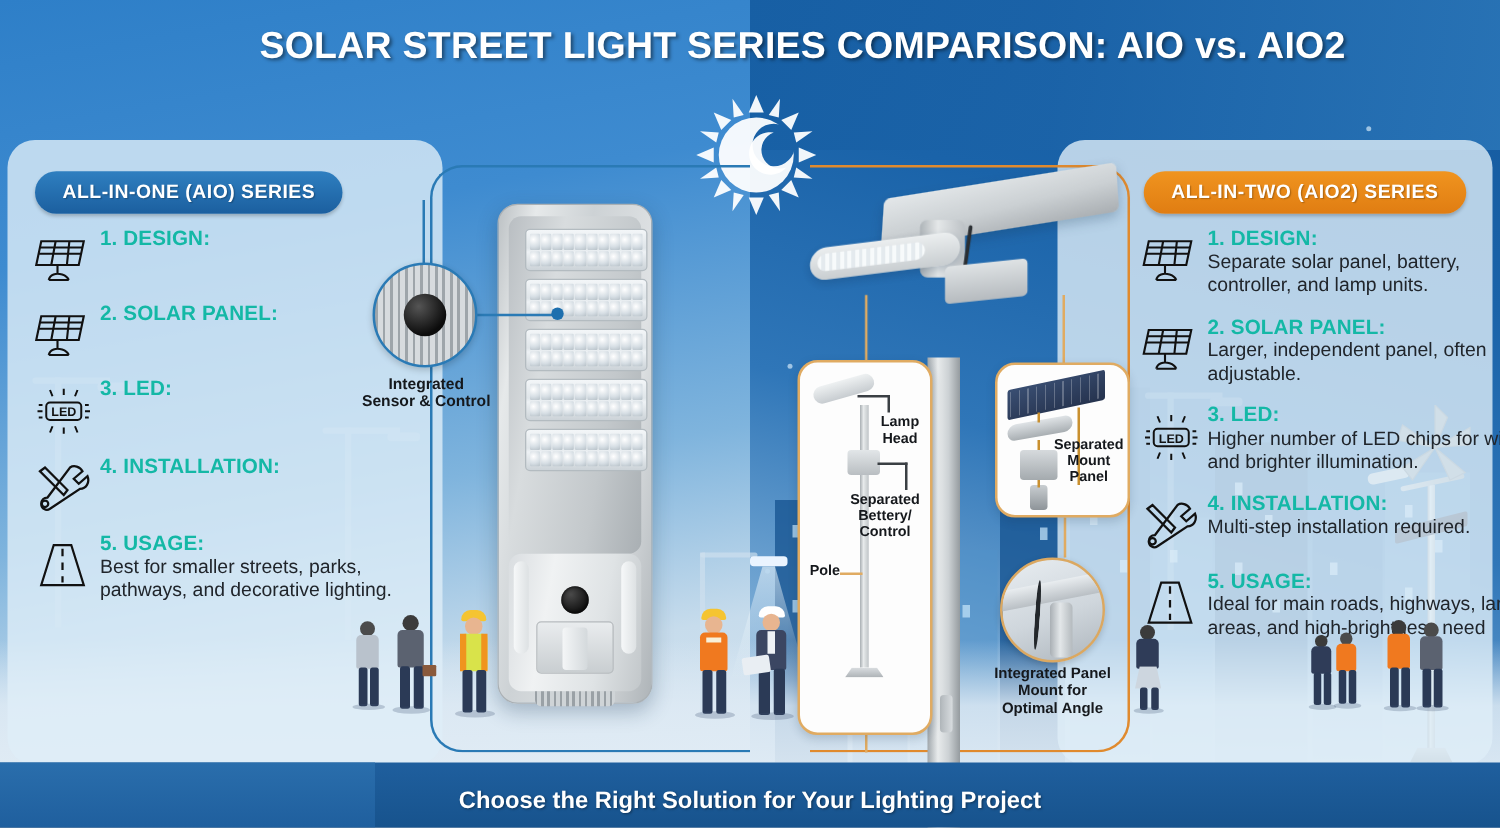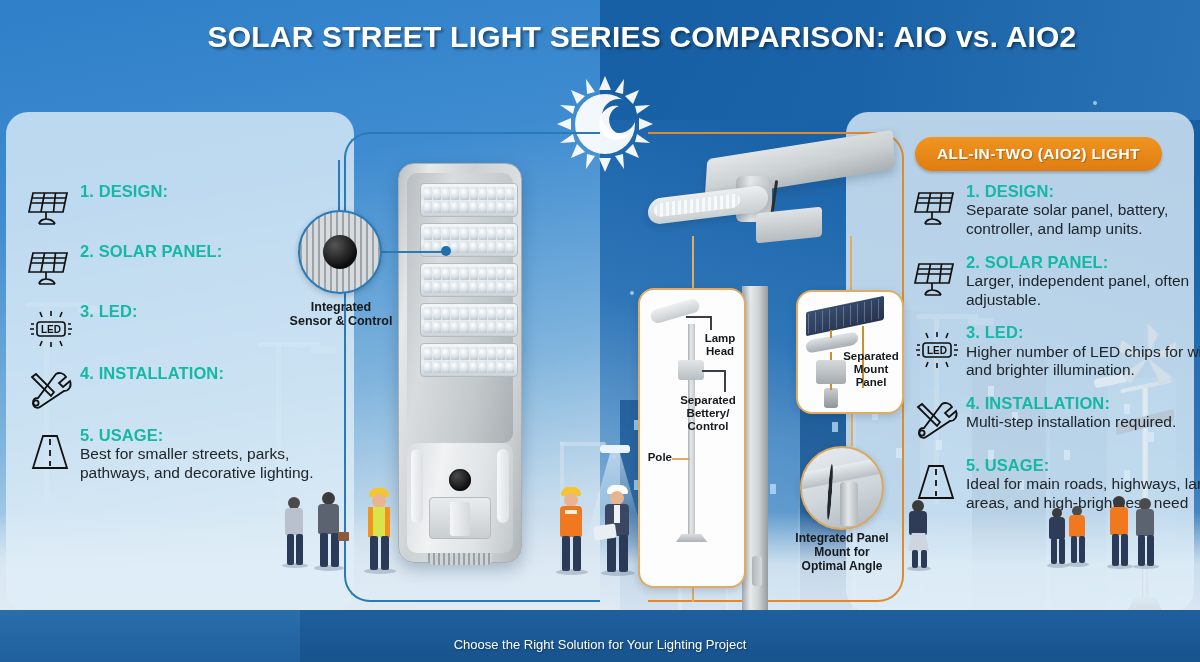--- a/index.html
+++ b/index.html
@@ -466,6 +466,7 @@
   <div class="frame aio"></div>
   <div class="frame aio2"></div>
 
+  <div class="badge blue">ALL-IN-ONE (AIO) SERIES</div>
   <div class="badge orange">ALL-IN-TWO (AIO2) LIGHT</div>
 
   <div class="flist left">

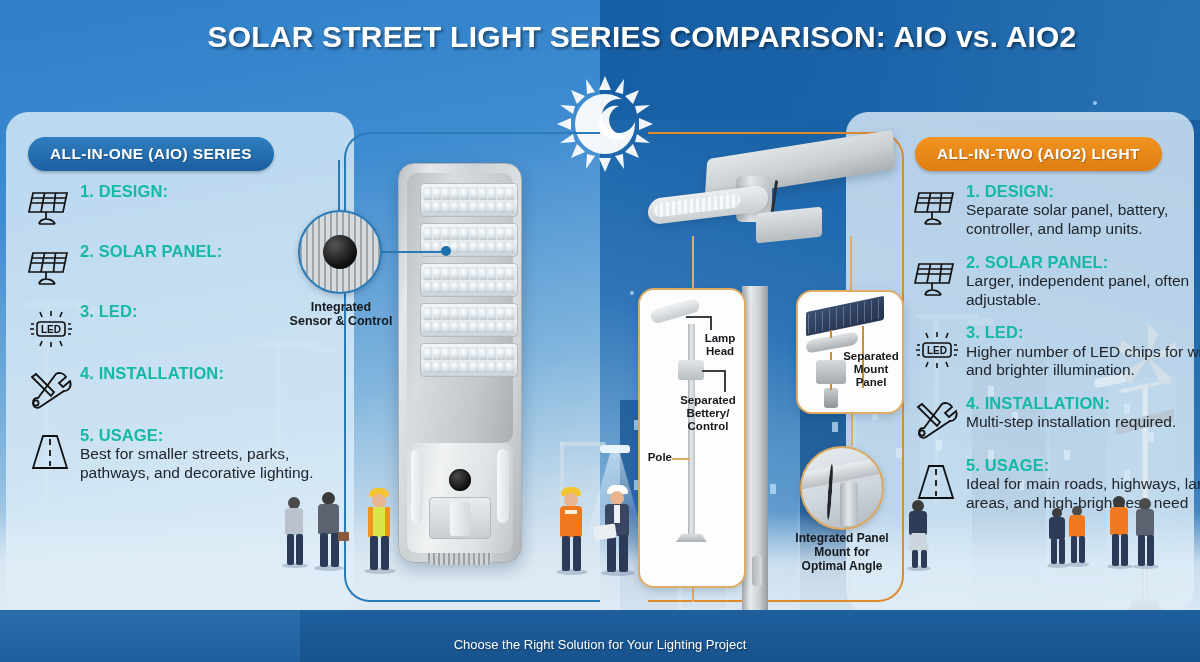--- a/index.html
+++ b/index.html
@@ -467,7 +467,7 @@
   <div class="frame aio2"></div>
 
   <div class="badge blue">ALL-IN-ONE (AIO) SERIES</div>
-  <div class="badge orange">ALL-IN-TWO (AIO2) LIGHT</div>
+  <div class="badge orange">ALL-IN-TWO (AIO2) SERIES</div>
 
   <div class="flist left">
 

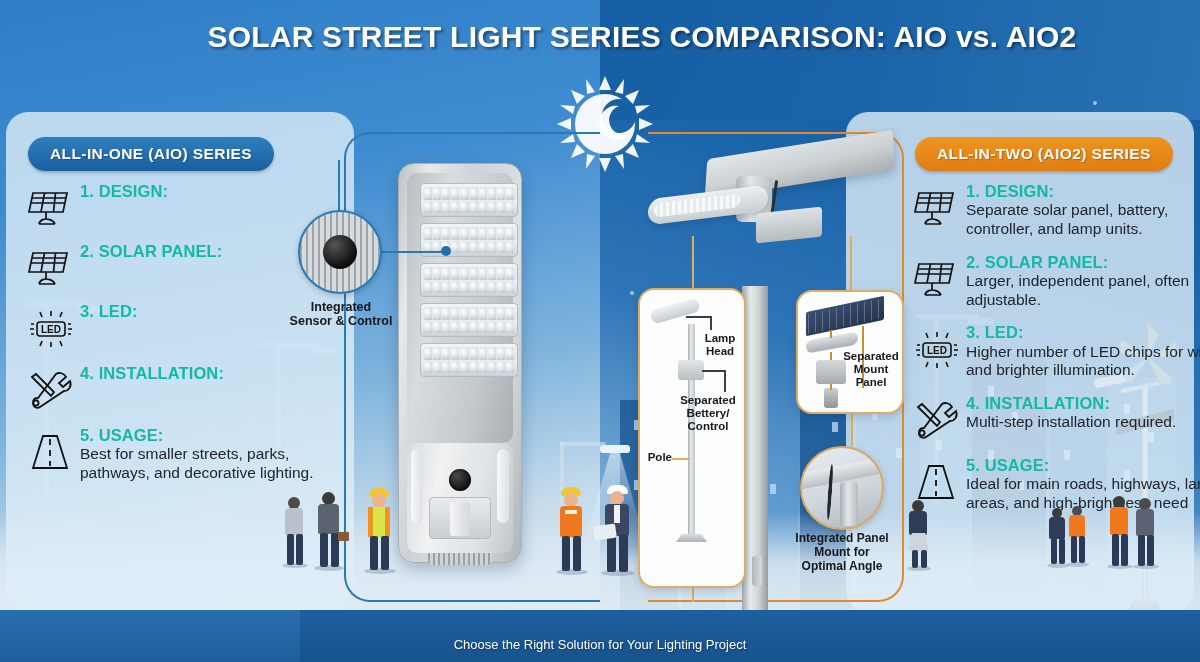--- a/index.html
+++ b/index.html
@@ -319,7 +319,7 @@
   
   .footer-text {
     position:absolute; left:0; bottom: 10px; width: 1200px; text-align:center;
-    font-size: 13px; font-weight: normal; color:#ffffff;
+    font-size: 19px; font-weight: bold; color:#ffffff;
     text-shadow: 1px 1px 2px rgba(0,0,0,.4);
   }
   .dot-deco { position:absolute; width:4px; height:4px; border-radius:50%; background:#bcd8ef; opacity:.8;}

